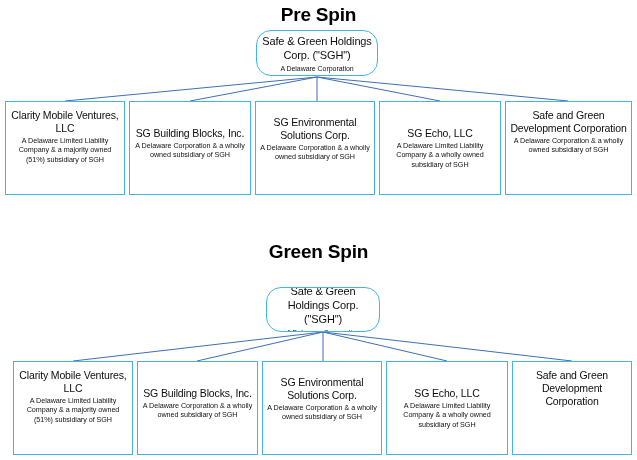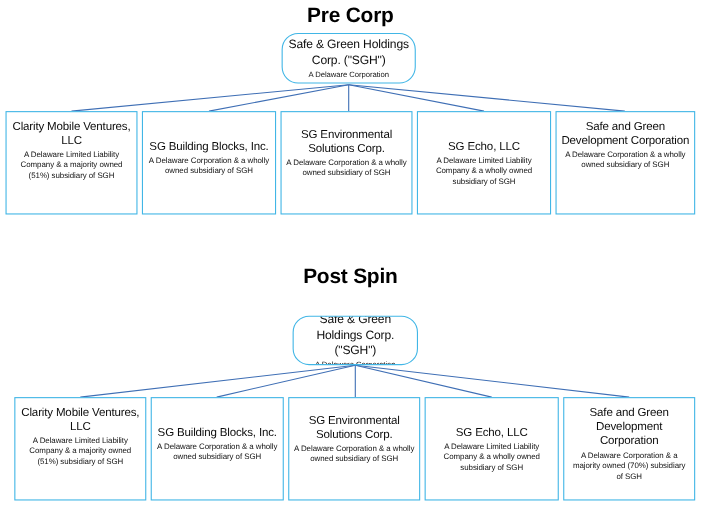--- a/index.html
+++ b/index.html
@@ -50,7 +50,7 @@
 
 <div class="section" id="pre-spin">
 
-  <div class="section-title" style="top:4px;">Pre Corp</div>
+  <div class="section-title" style="top:4px;">Pre Spin</div>
 
   <svg class="connectors">
     <g stroke="#3f6fb5" stroke-width="1" fill="none">

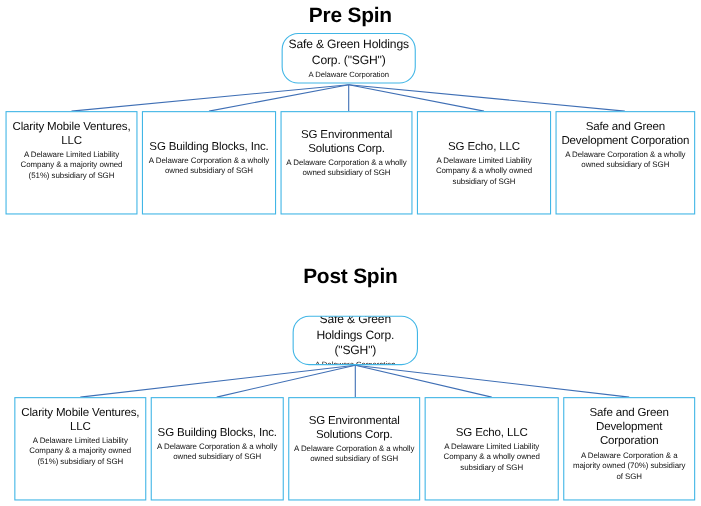--- a/index.html
+++ b/index.html
@@ -95,7 +95,7 @@
 
 <div class="section" id="post-spin">
 
-  <div class="section-title" style="top:11px;">Post Spin</div>
+  <div class="section-title" style="top:11px;">Green Spin</div>
 
   <svg class="connectors">
     <g stroke="#3f6fb5" stroke-width="1" fill="none">

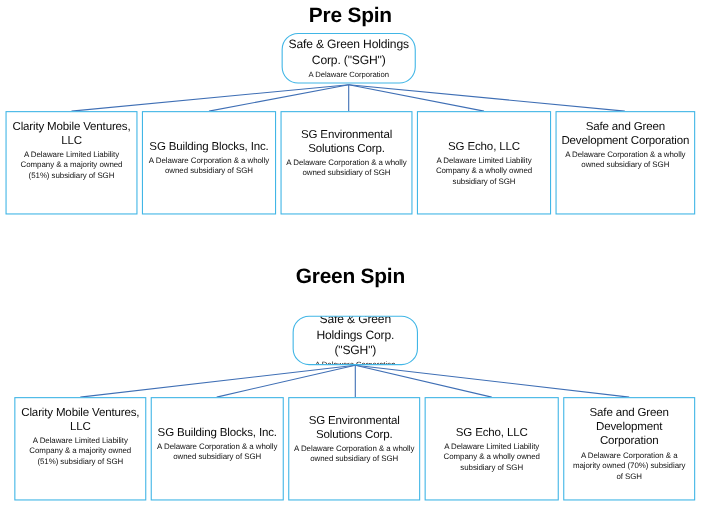--- a/index.html
+++ b/index.html
@@ -134,7 +134,6 @@
 
   <div class="org-box" style="left:512px;top:131px;width:120px;height:94px;">
     <div class="box-title">Safe and Green Development Corporation</div>
-    <div class="box-sub">A Delaware Corporation &amp; a majority owned (70%) subsidiary of SGH</div>
   </div>
 </div>
 

